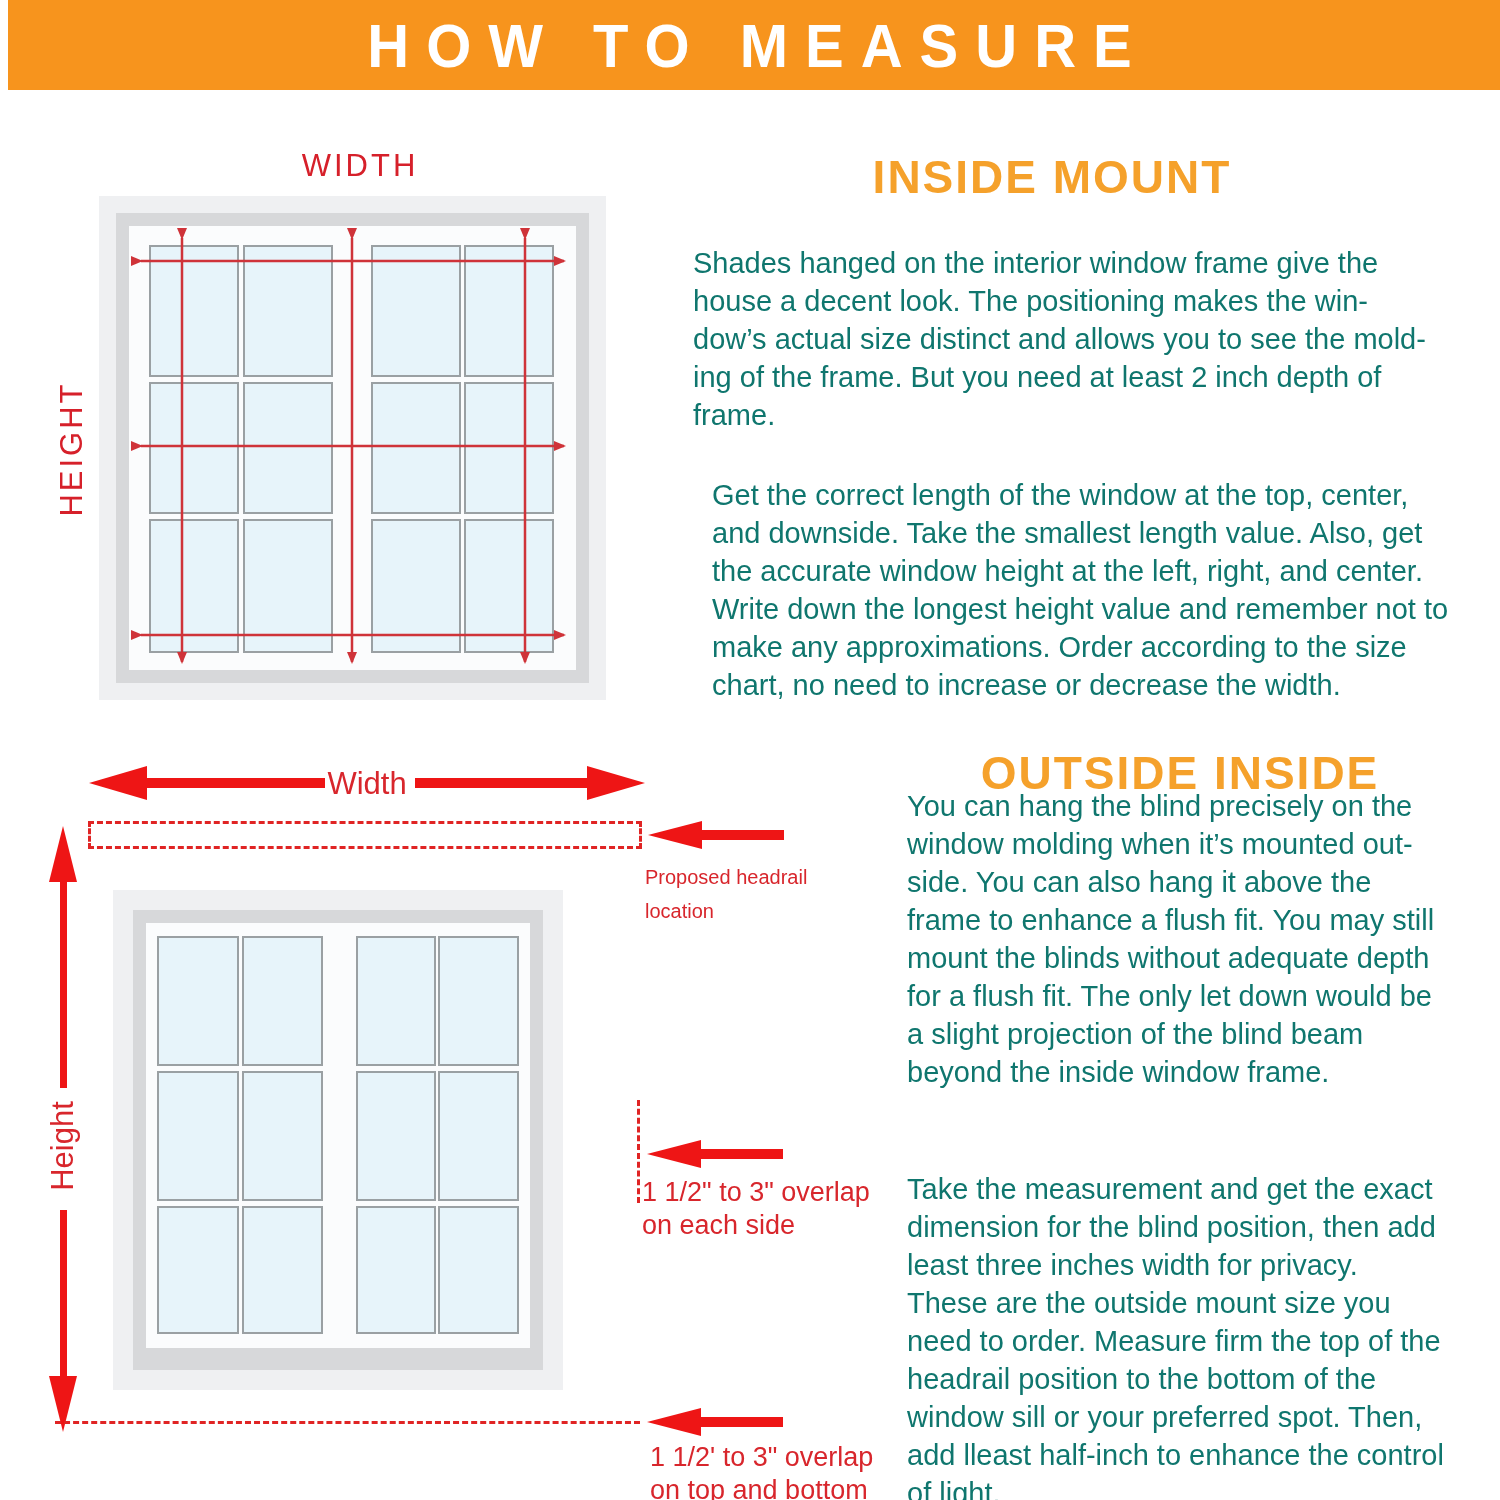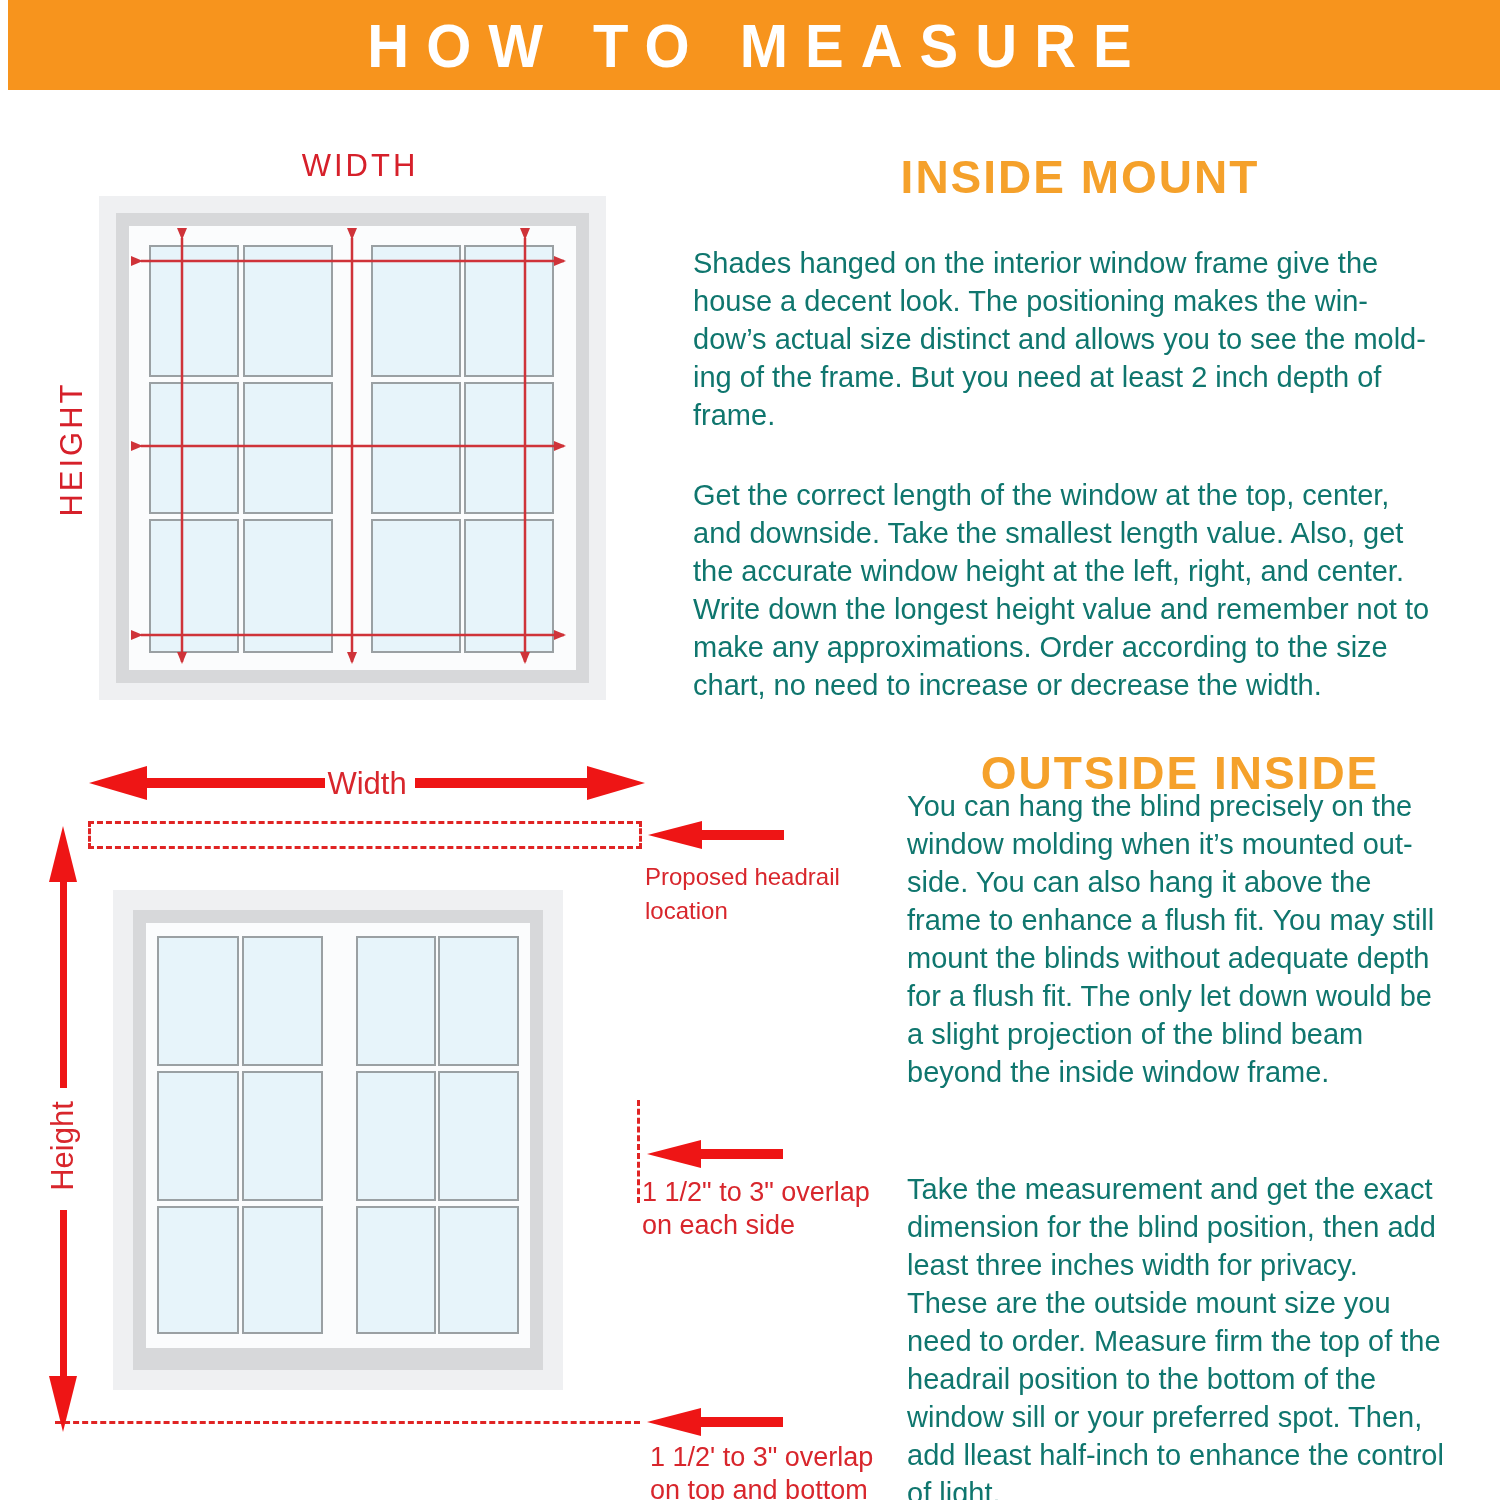--- a/index.html
+++ b/index.html
@@ -72,7 +72,7 @@
   </g>
 </svg>
 
-<div class="abs mount-heading" style="left:680px;top:150px;width:800px;">INSIDE MOUNT</div>
+<div class="abs mount-heading" style="left:652px;top:150px;width:800px;">INSIDE MOUNT</div>
 
 <div class="abs para" style="left:693px;top:244px;width:745px;">Shades hanged on the interior window frame give the
 house a decent look. The positioning makes the win-

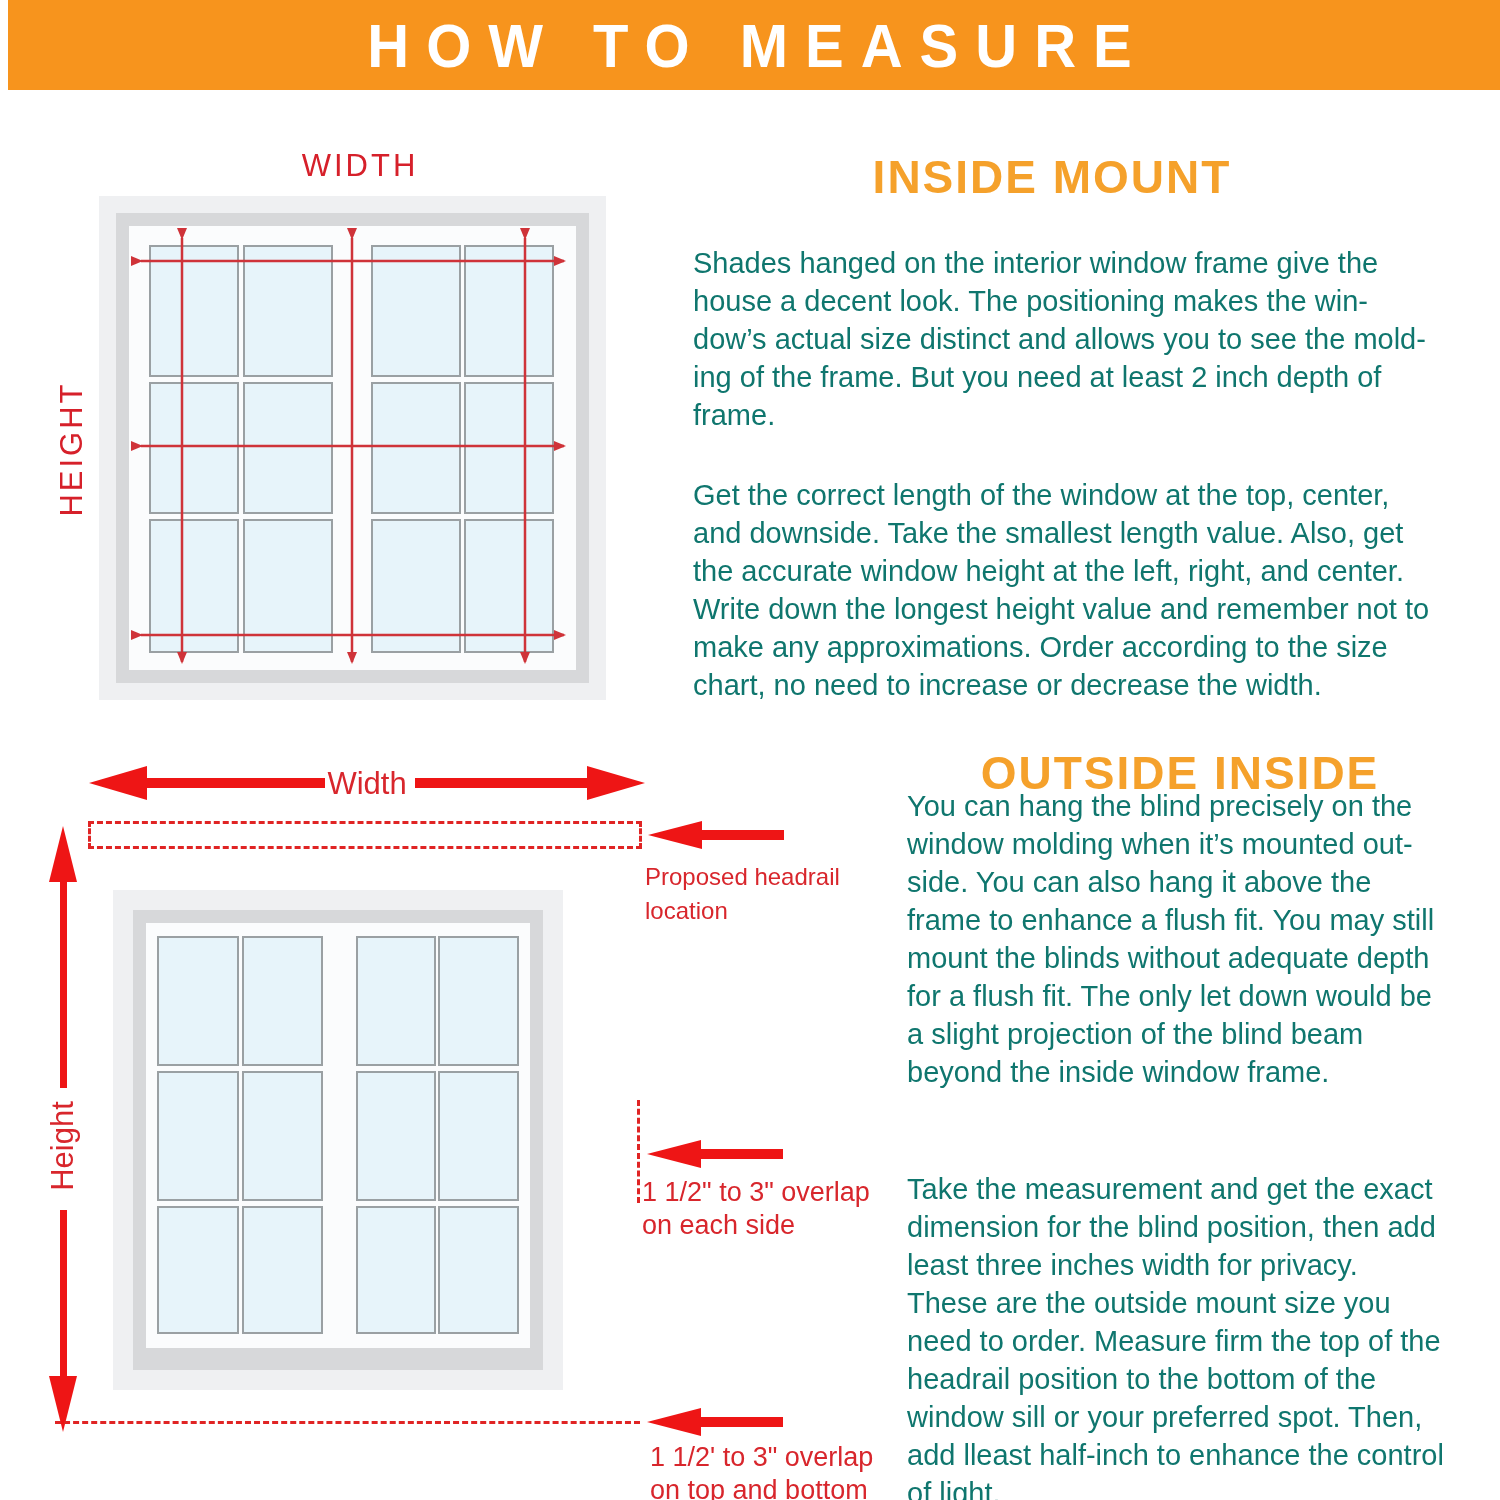--- a/index.html
+++ b/index.html
@@ -80,7 +80,7 @@
 ing of the frame. But you need at least 2 inch depth of
 frame.</div>
 
-<div class="abs para" style="left:693px;top:476px;width:745px;">Get the correct length of the window at the top, center,
+<div class="abs para" style="left:712px;top:476px;width:745px;">Get the correct length of the window at the top, center,
 and downside. Take the smallest length value. Also, get
 the accurate window height at the left, right, and center.
 Write down the longest height value and remember not to

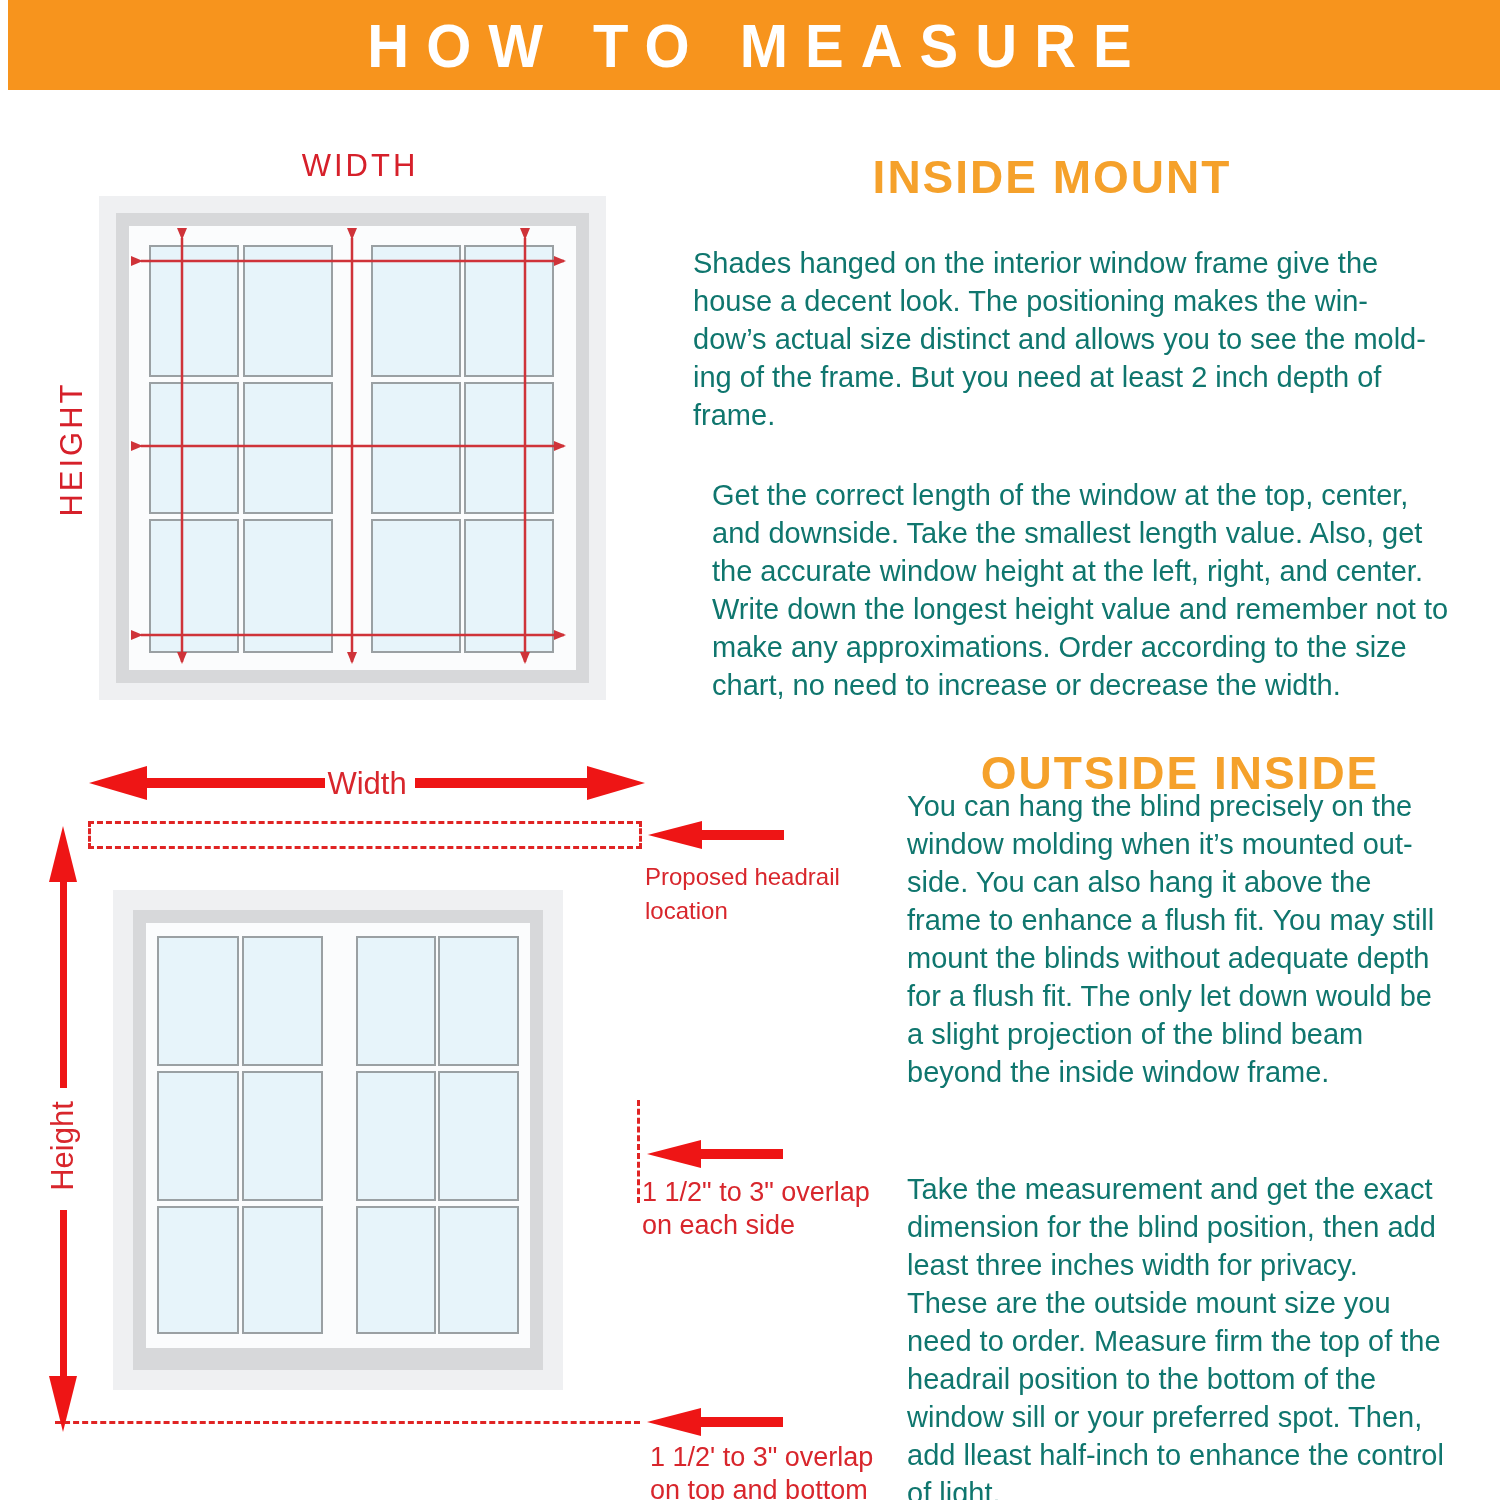--- a/index.html
+++ b/index.html
@@ -17,7 +17,7 @@
   
   .para{color:#0f766e;font-size:29px;line-height:38px;white-space:pre-line;}
   
-  .red-label{color:#d8262c;font-size:24px;line-height:34px;white-space:pre-line;}
+  .red-label{color:#d8262c;font-size:20px;line-height:34px;white-space:pre-line;}
   .cap-label{color:#d6202a;font-size:31px;letter-spacing:3px;white-space:nowrap;}
   .rot{transform:rotate(-90deg);transform-origin:center center;text-align:center;}
   

